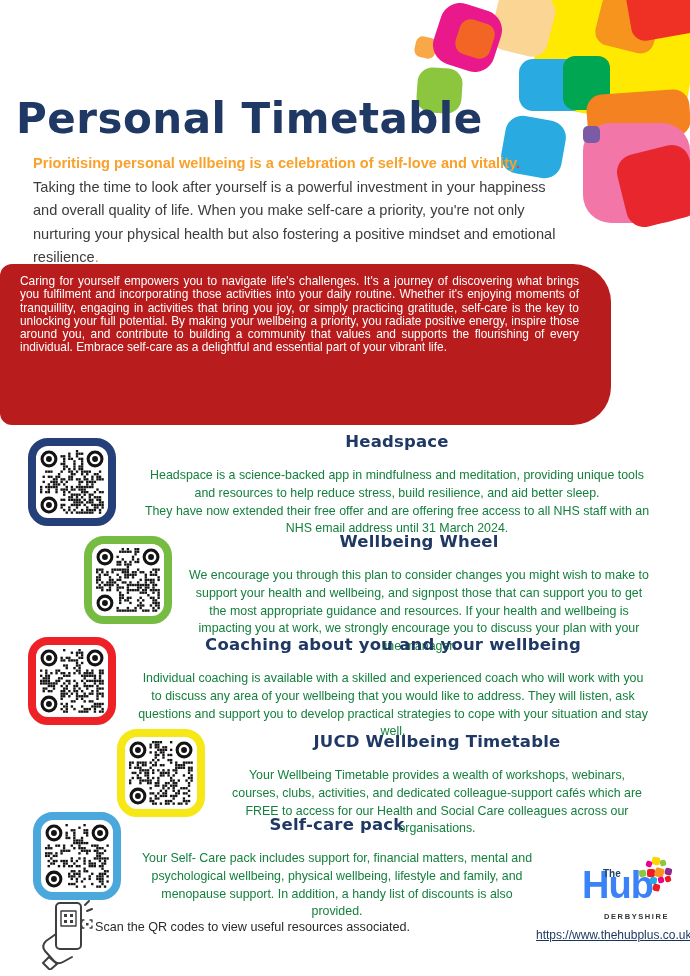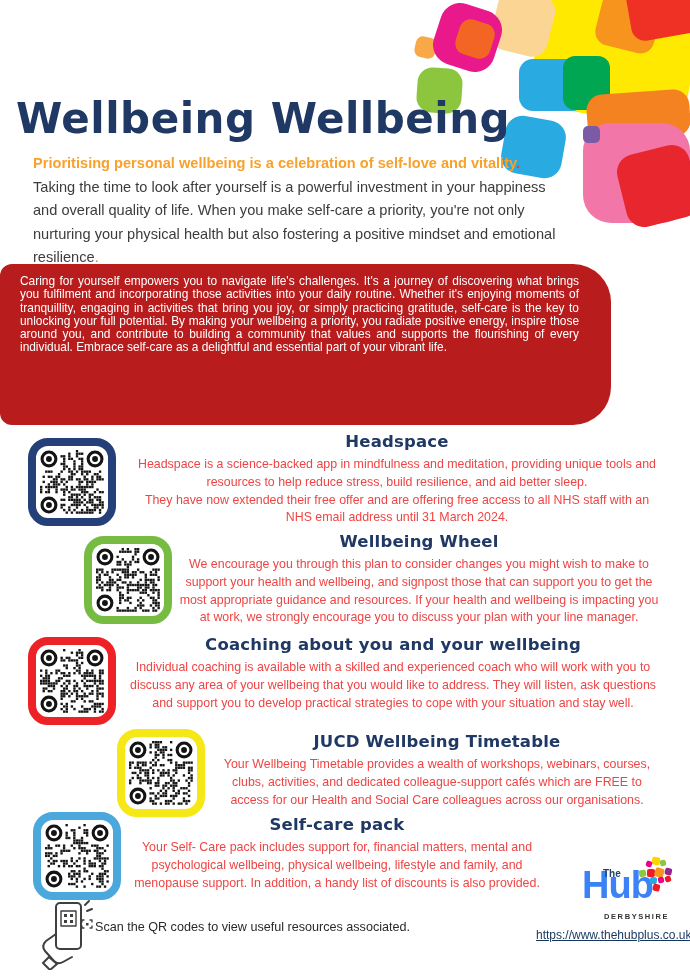--- a/index.html
+++ b/index.html
@@ -80,7 +80,7 @@
     <div class="shape d15"></div>
   </div>
 
-  <div class="title">Wellbeing Wellbeing</div>
+  <div class="title">Personal Timetable</div>
   <div class="intro"><span class="lead">Prioritising personal wellbeing is a celebration of self-love and vitality</span><span class="lead-dot">.</span><span> Taking the time to look after yourself is a powerful investment in your happiness and overall quality of life. When you make self-care a priority, you're not only nurturing your physical health but also fostering a positive mindset and emotional resilience</span><span class="tail-dot">.</span></div>
 
   <div class="callout">

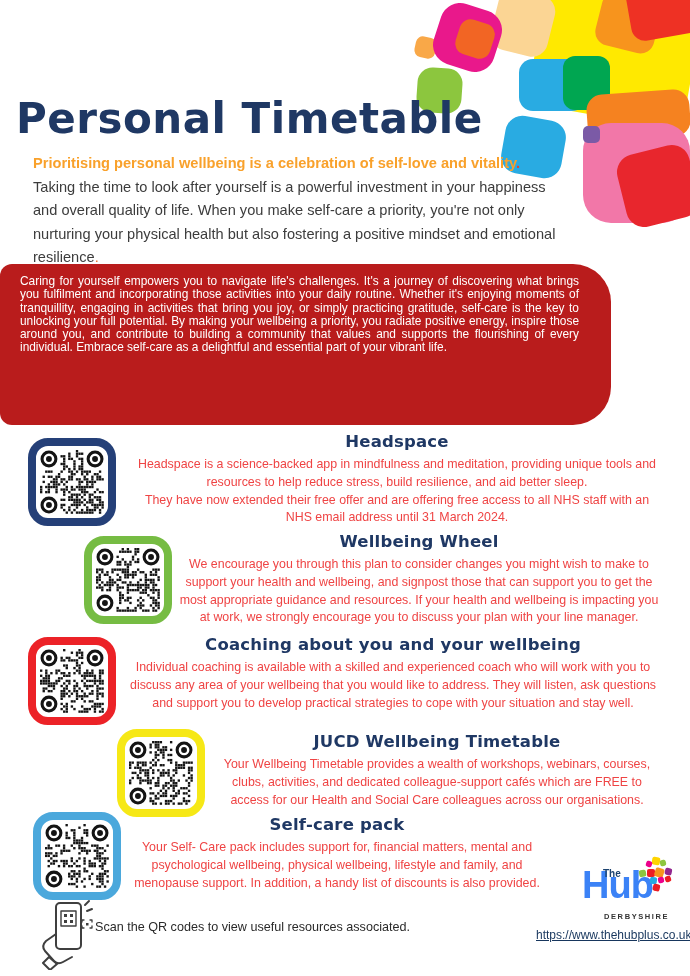--- a/index.html
+++ b/index.html
@@ -46,7 +46,7 @@
   .sec4 .qr-frame{left:33px;top:0;}    .sec4 .sec-text{left:125px;top:3px;width:424px;}
   .sec-text{position:absolute;text-align:center;}
   .sec-text h3{margin:0 0 5px 0;font-family:"DejaVu Sans",sans-serif;font-size:16.5px;color:#1F3864;letter-spacing:0.2px;}
-  .sec-text p{margin:4px;font-size:12.4px;line-height:17.8px;color:#ef4444;white-space:pre-line;}
+  .sec-text p{margin:16px;font-size:12.4px;line-height:17.8px;color:#15803d;white-space:pre-line;}
   
   .hand-icon{position:absolute;left:36px;top:898px;width:58px;height:72px;}
   .scan-text{position:absolute;left:95px;top:920px;font-size:12.6px;color:#2A2A2A;}

